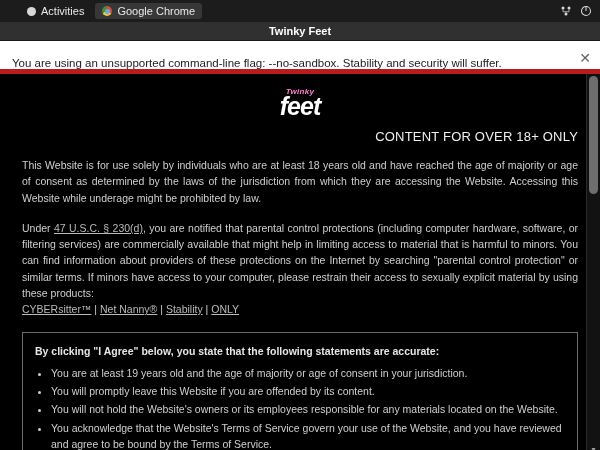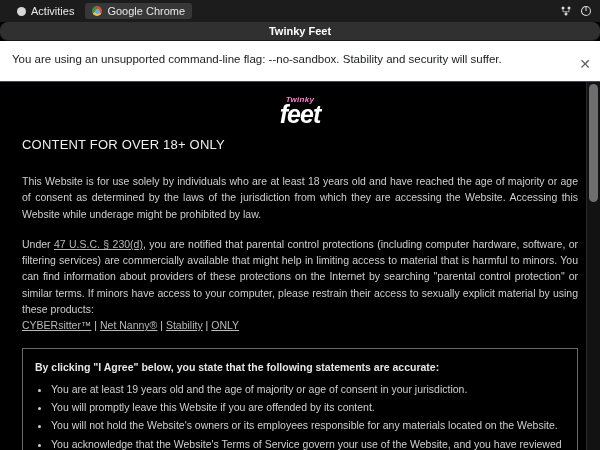--- a/index.html
+++ b/index.html
@@ -26,7 +26,7 @@
     display: flex;
     align-items: center;
     gap: 4px;
-    padding-left: 10px;
+    padding-left: 20px;
   }
   .topbar-item {
     display: flex;

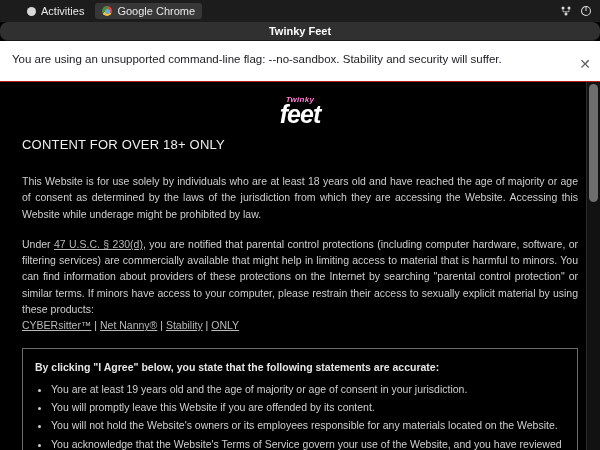--- a/index.html
+++ b/index.html
@@ -86,7 +86,6 @@
     font-weight: bold;
     position: relative;
     border-bottom: 1px solid #1a1a1a;
-    border-radius: 8px;
   }
 
   

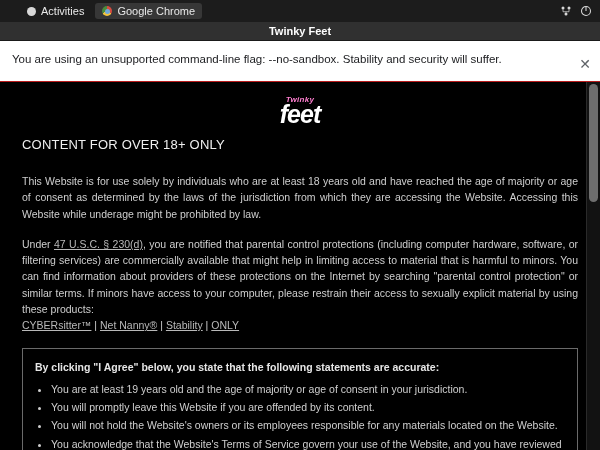--- a/index.html
+++ b/index.html
@@ -94,10 +94,10 @@
     background: #ffffff;
     color: #202124;
     display: flex;
-    align-items: flex-start;
+    align-items: flex-end;
     font-size: 11.5px;
-    padding: 12px 4px 0 12px;
-    border-bottom: 1px solid #b91c1c;
+    padding: 0 4px 0 12px;
+    border-bottom: 5px solid #b91c1c;
   }
   .infobar-text { flex: 1; }
   .infobar-close {

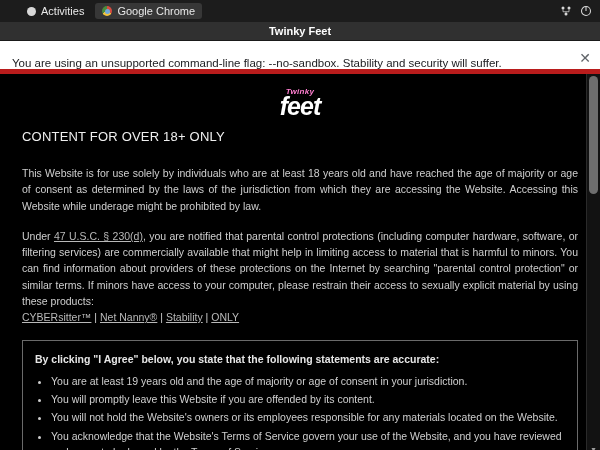--- a/index.html
+++ b/index.html
@@ -150,11 +150,11 @@
   }
 
   .headline {
-    text-align: left;
+    text-align: right;
     font-size: 13px;
     color: #efefef;
     letter-spacing: .2px;
-    margin: 6px 0 18px 0;
+    margin: 6px 0 10px 0;
   }
 
   .para {

